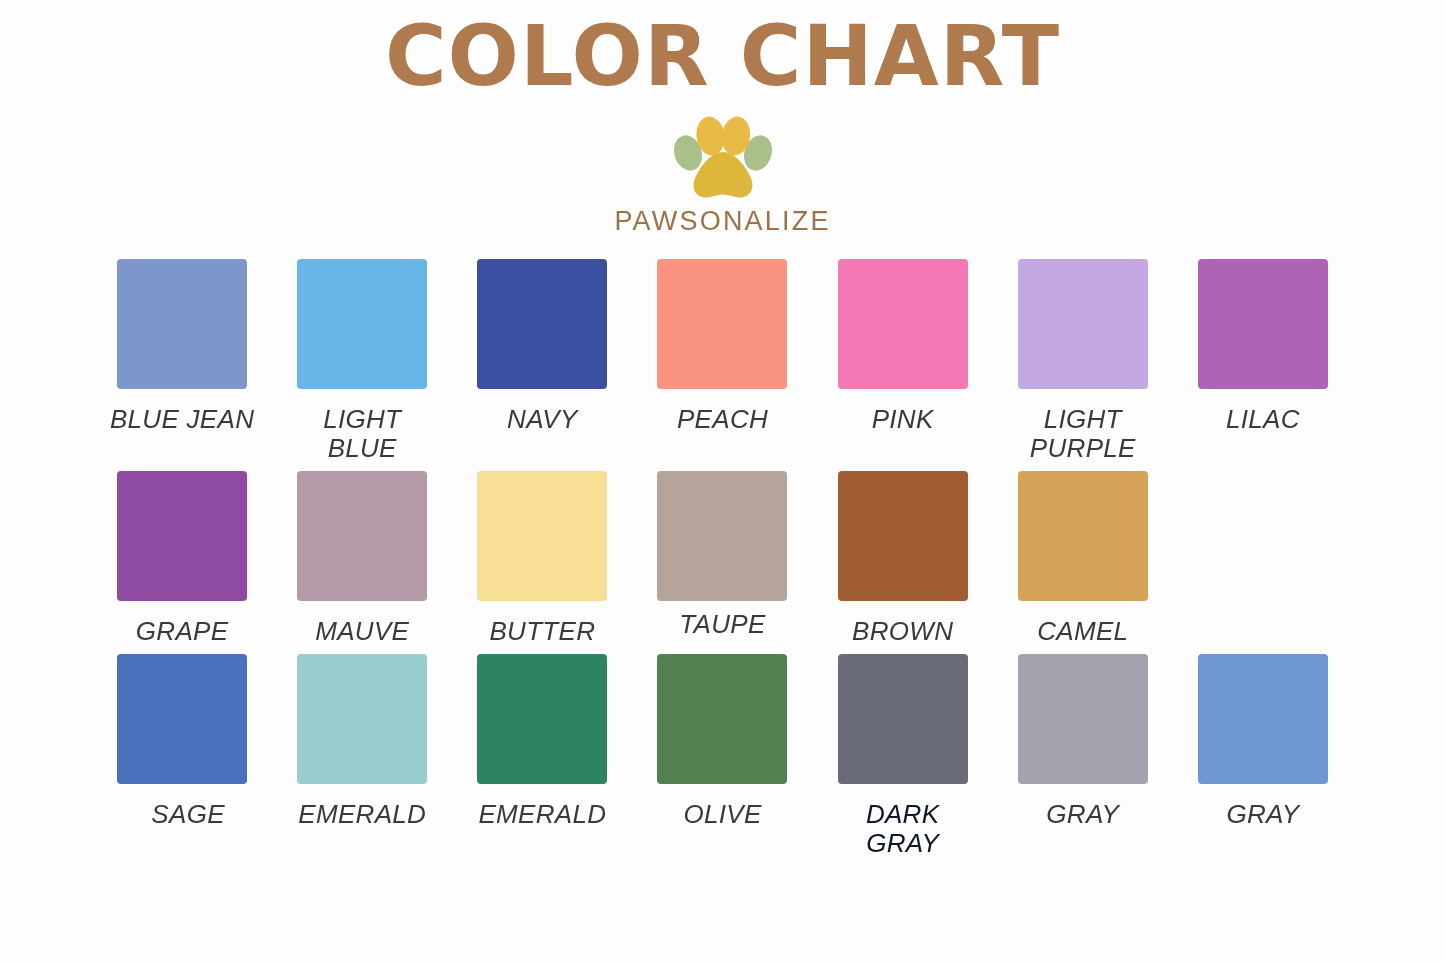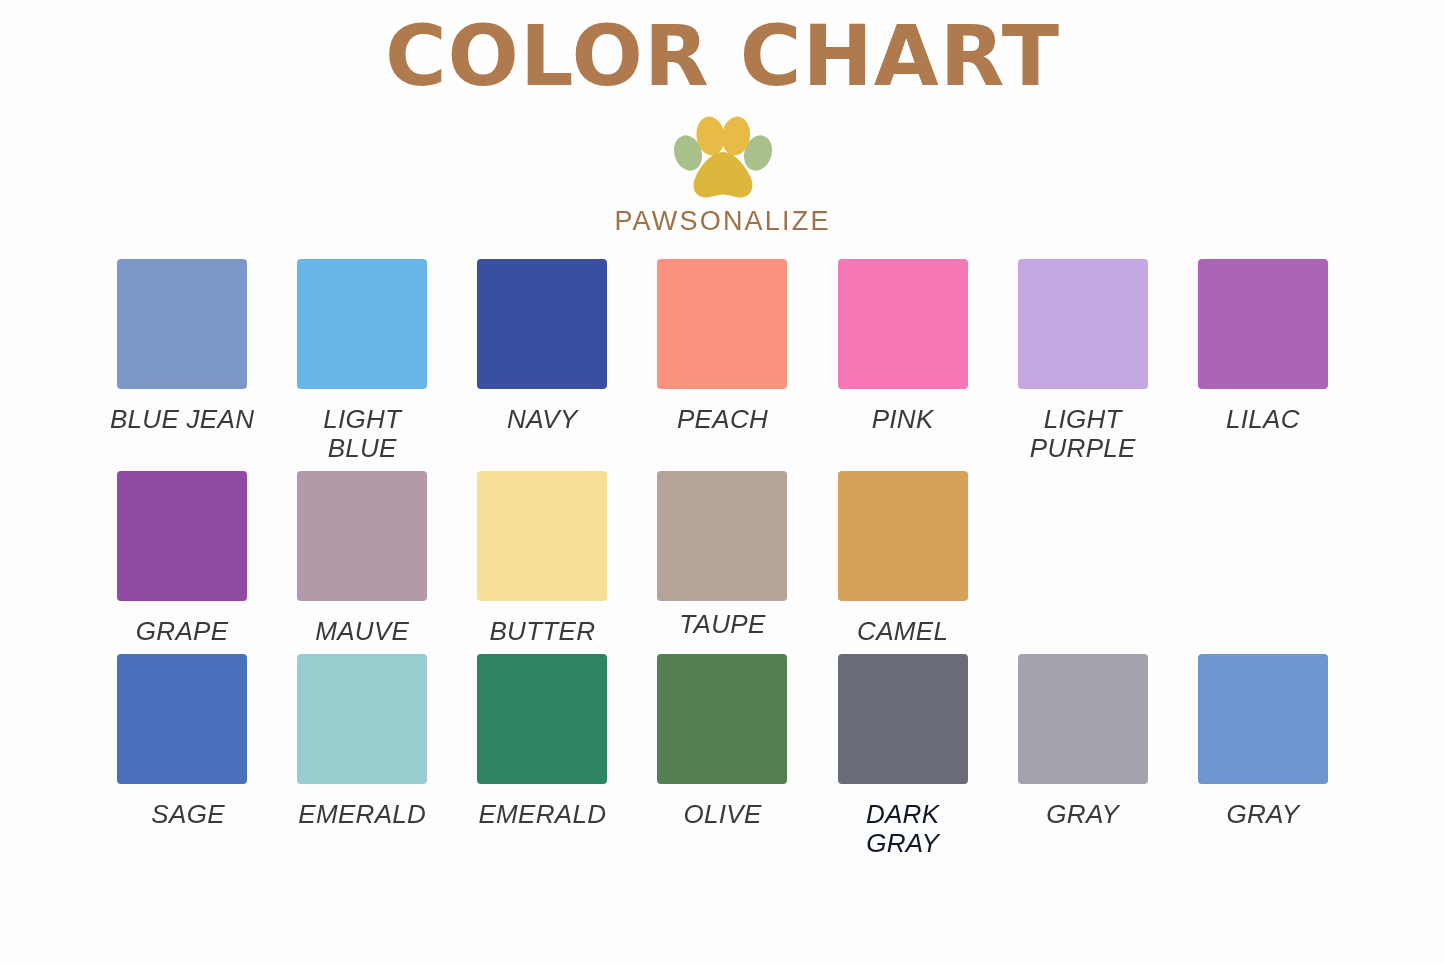--- a/index.html
+++ b/index.html
@@ -183,6 +183,10 @@
         <div class="swatch-label" style="color: rgb(58, 58, 58); margin-top: 9px;">TAUPE</div>
       </div>
       <div class="cell">
+        <div class="swatch" style="background-color: rgb(160, 92, 51);"></div>
+        <div class="swatch-label" style="color: rgb(58, 58, 58);">BROWN</div>
+      </div>
+      <div class="cell">
         <div class="swatch" style="background-color: rgb(213, 163, 88);"></div>
         <div class="swatch-label" style="color: rgb(58, 58, 58);">CAMEL</div>
       </div>

